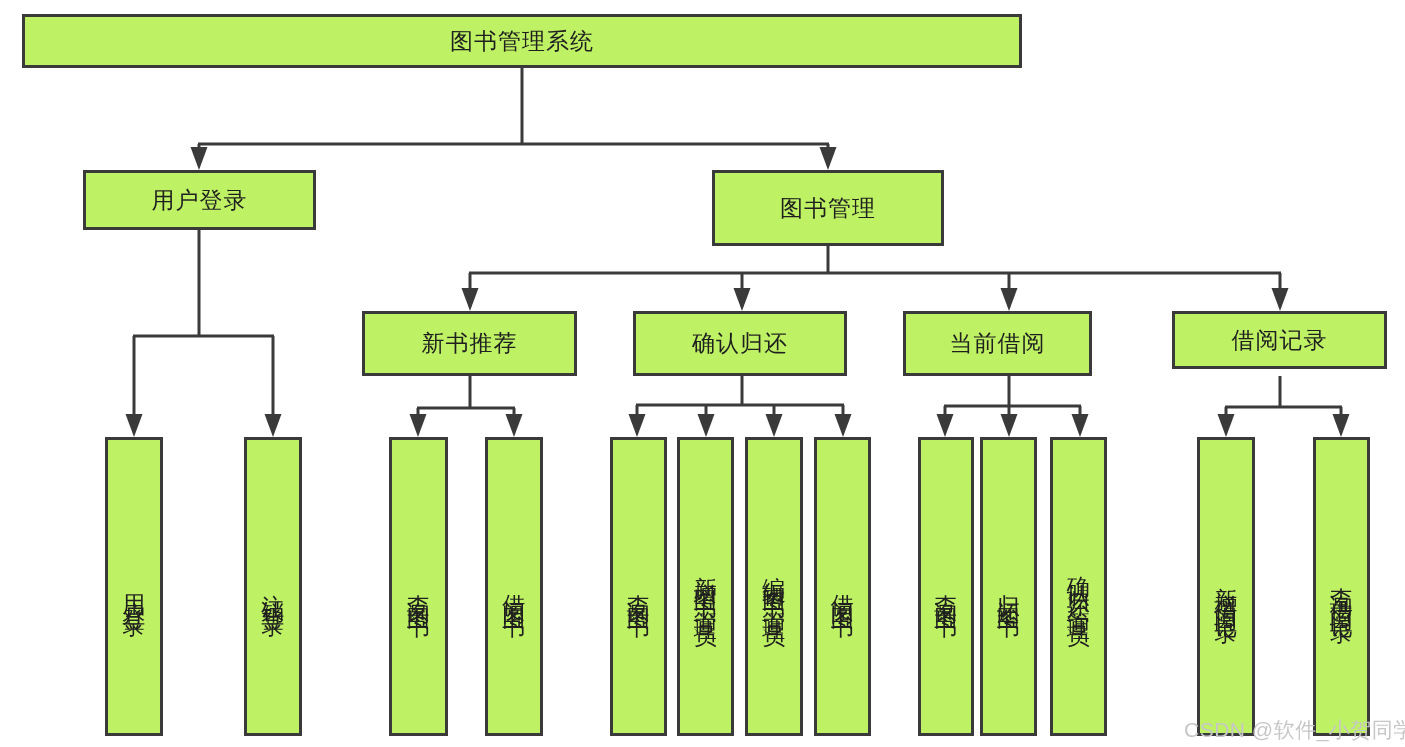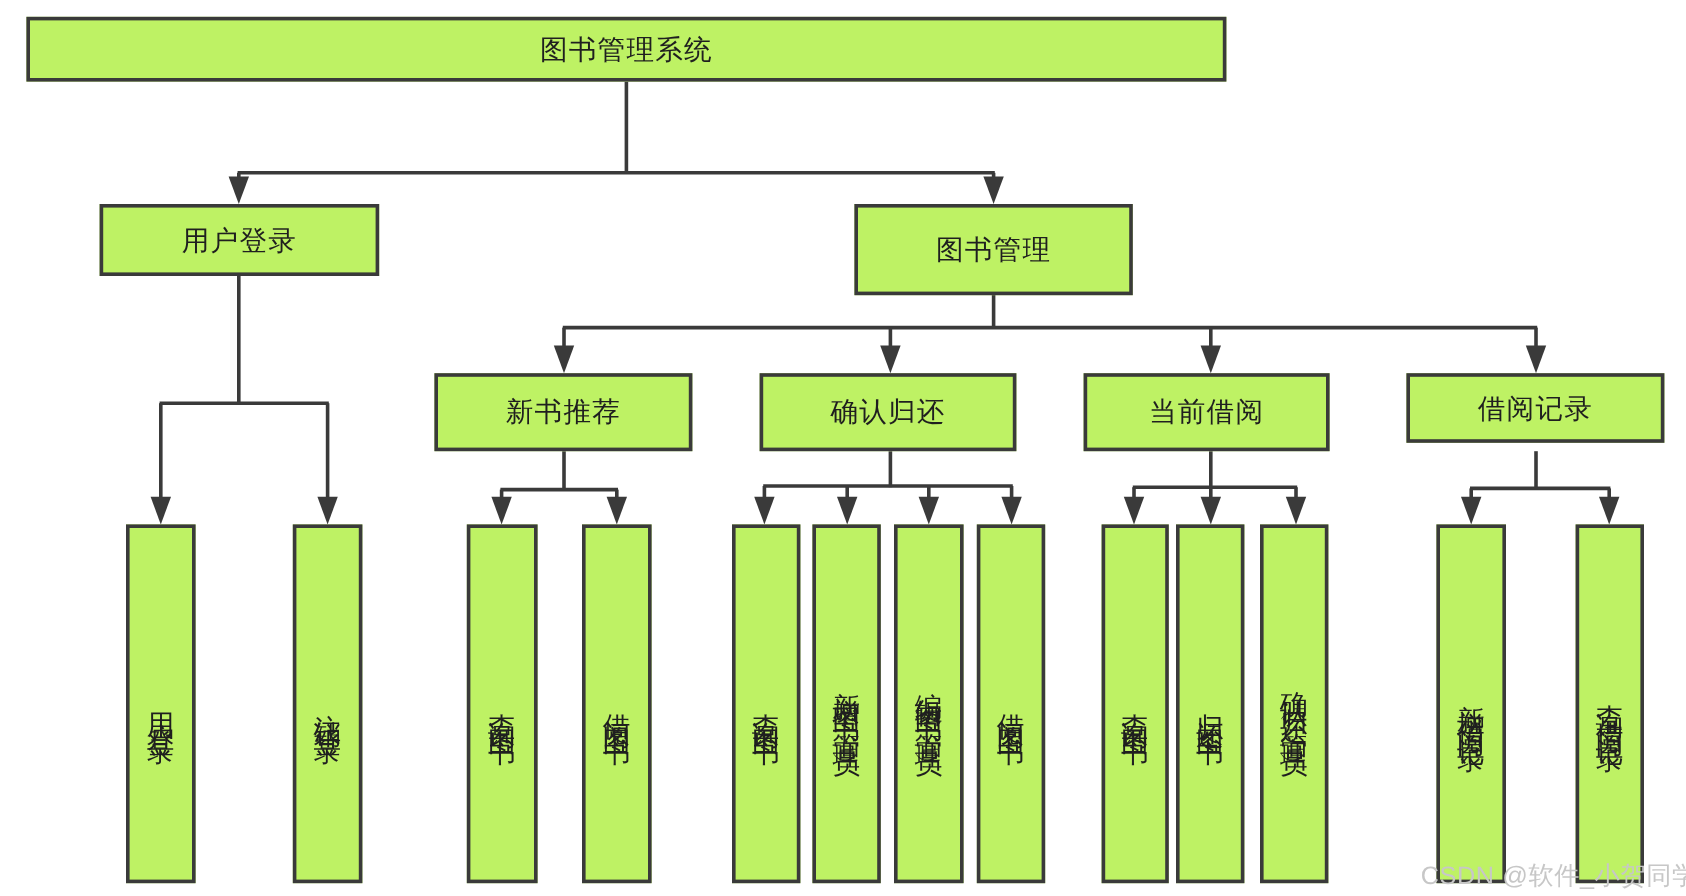--- a/index.html
+++ b/index.html
@@ -106,7 +106,7 @@
       <div class="node" style="left: 712px; top: 170px; width: 232px; height: 76px;">图书管理</div>
       <div class="node" style="left: 362px; top: 311px; width: 215px; height: 65px;">新书推荐</div>
       <div class="node" style="left: 633px; top: 311px; width: 214px; height: 65px;">确认归还</div>
-      <div class="node" style="left: 903px; top: 311px; width: 205px; height: 65px;">当前借阅</div>
+      <div class="node" style="left: 903px; top: 311px; width: 189px; height: 65px;">当前借阅</div>
       <div class="node" style="left: 1172px; top: 311px; width: 215px; height: 58px;">借阅记录</div>
       <div class="node vertical" style="left: 105px; top: 437px; width: 58px; height: 299px;">用户登录</div>
       <div class="node vertical" style="left: 244px; top: 437px; width: 58px; height: 299px;">注销登录</div>

